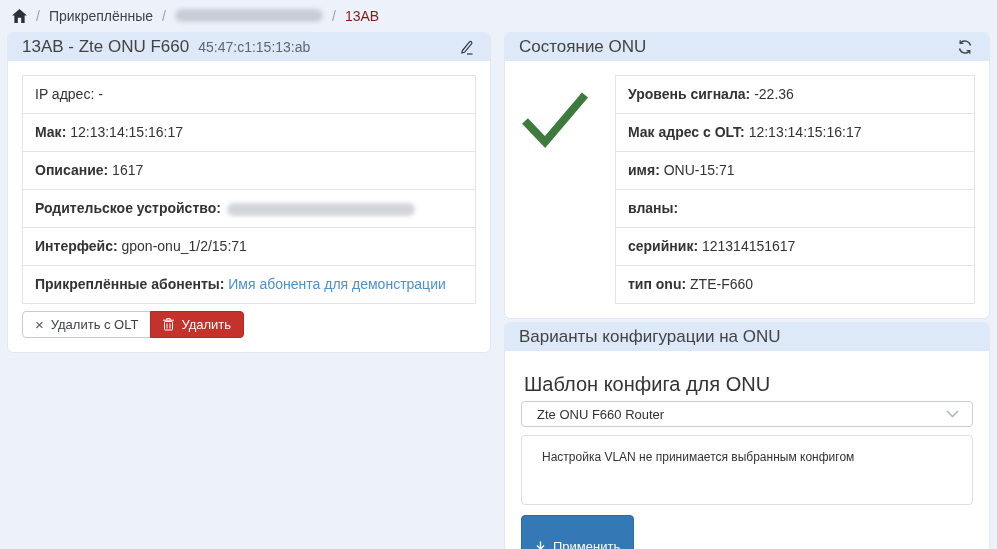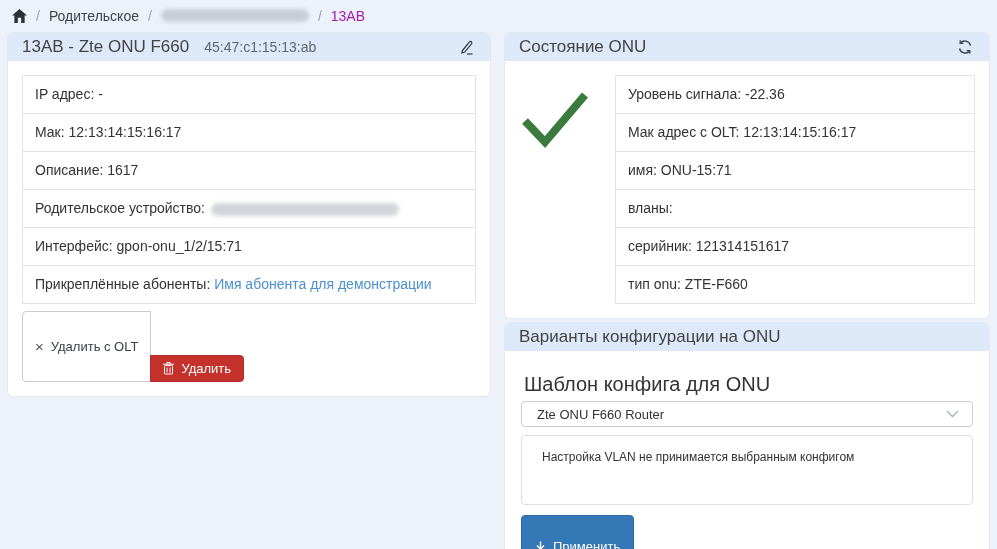--- a/index.html
+++ b/index.html
@@ -133,7 +133,7 @@
         </svg>
     </span>
     <span class="crumb-sep">/</span>
-    <a class="crumb-link">Родительское</a>
+    <a class="crumb-link">Прикреплённые</a>
     <span class="crumb-sep">/</span>
     <span class="redacted crumb"></span>
     <span class="crumb-sep">/</span>

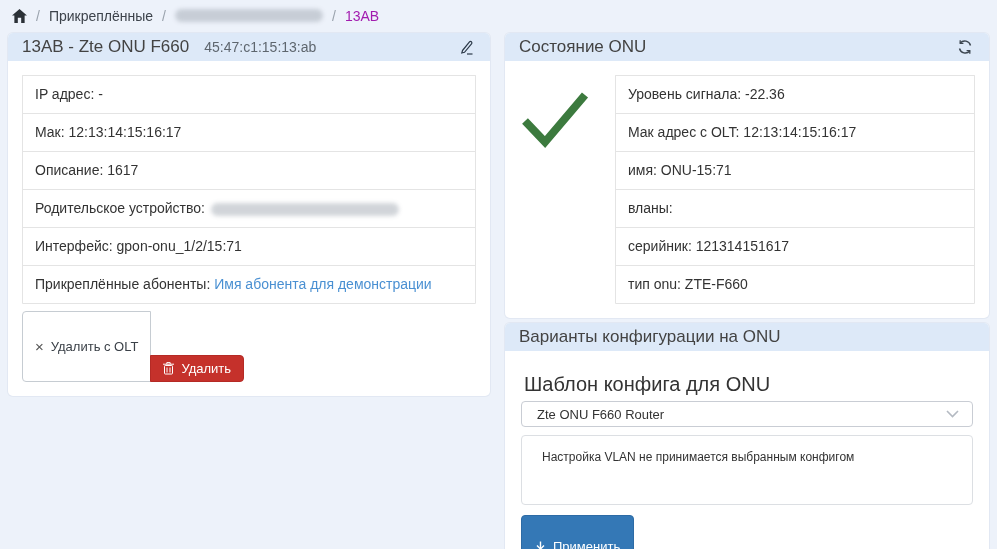--- a/index.html
+++ b/index.html
@@ -21,7 +21,7 @@
   }
   .crumb-sep { color:#9aa3ad; margin:0 9px; }
   .crumb-link { color:#3d434b; text-decoration:none; cursor:pointer; }
-  .crumb-current { color:#a21caf; }
+  .crumb-current { color:#7f1d1d; }
   .home-icon { display:inline-flex; align-items:center; cursor:pointer; }
   .redacted {
     display:inline-block;

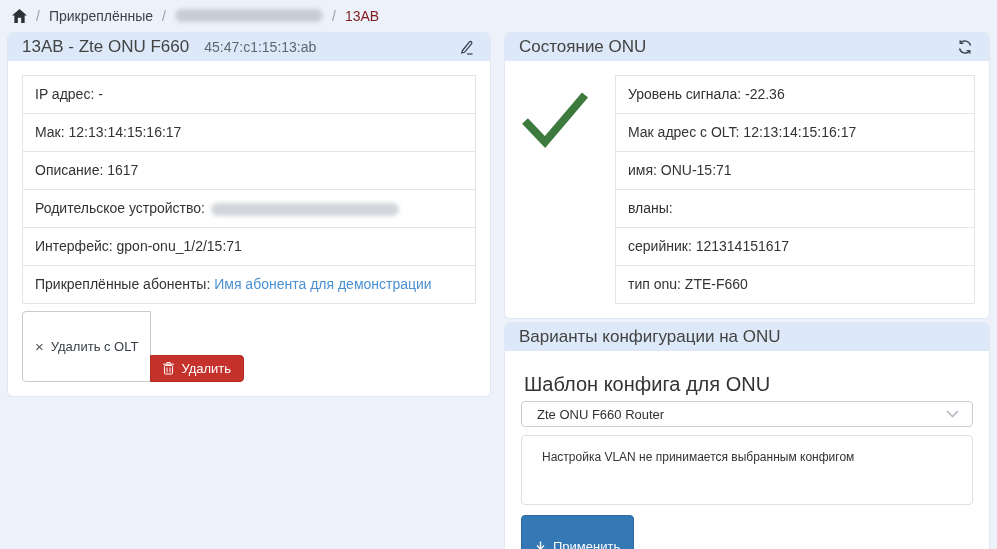--- a/index.html
+++ b/index.html
@@ -48,7 +48,7 @@
     display:flex; align-items:center; justify-content:space-between;
     font-size:17px; color:#434343;
   }
-  .header-sub { font-size:14px; color:#5e666e; margin-left:15px; }
+  .header-sub { font-size:14px; color:#5e666e; margin-left:9px; }
   .icon-btn { display:inline-flex; align-items:center; cursor:pointer; padding:1px 2px; }
 
   

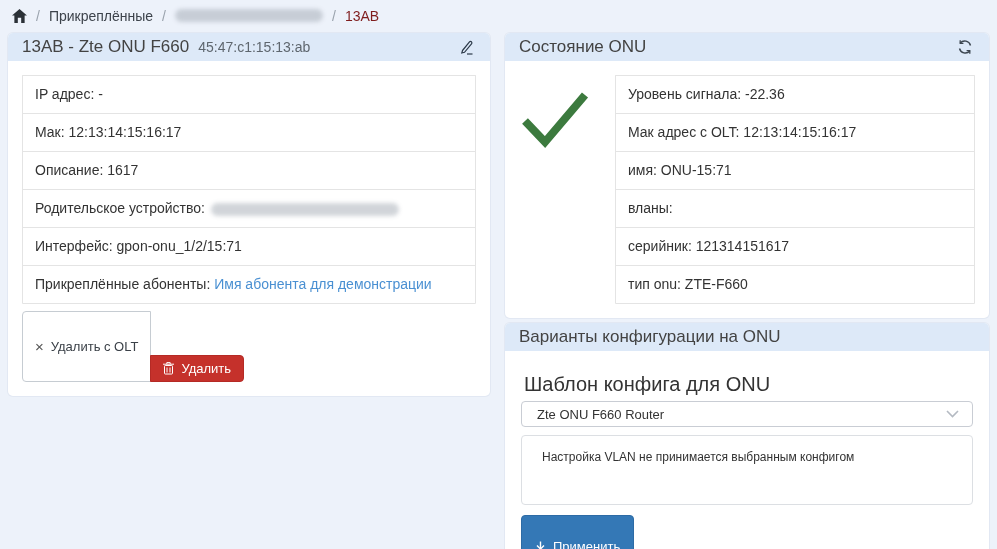--- a/index.html
+++ b/index.html
@@ -61,7 +61,7 @@
     color:#333;
     white-space:nowrap; overflow:hidden;
   }
-  .lbl-bold { font-weight:normal;text-align:right; }
+  .lbl-bold { font-weight:bold;text-align:right; }
   .val-link { color:#4a90d2; text-decoration:none; cursor:pointer; }
 
   

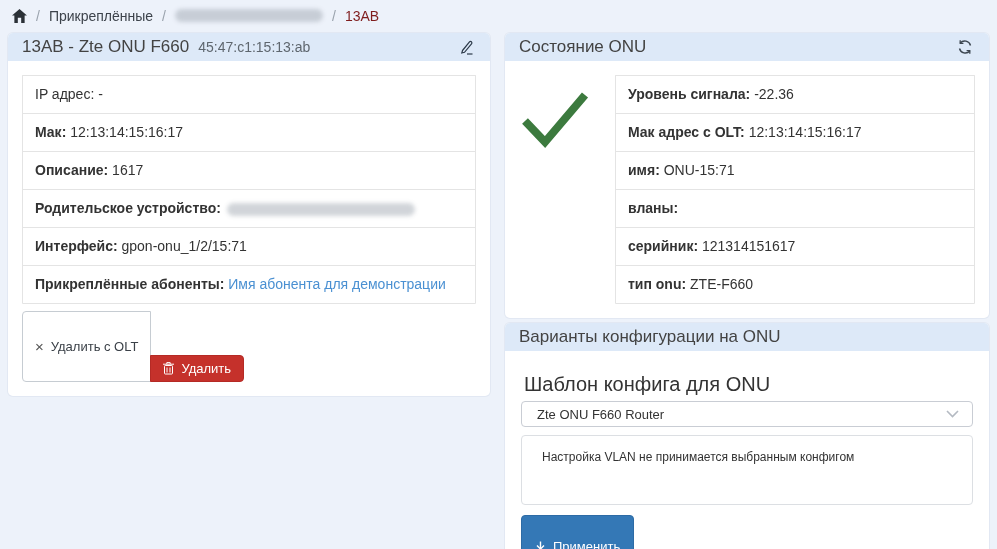--- a/index.html
+++ b/index.html
@@ -85,7 +85,6 @@
     border-color:#b52a25;
     border-radius:0 4px 4px 0;
     margin-left:-1px;
-    margin-top:44px;
   }
   .btn-primary {
     background:#3478b6; color:#fff;

